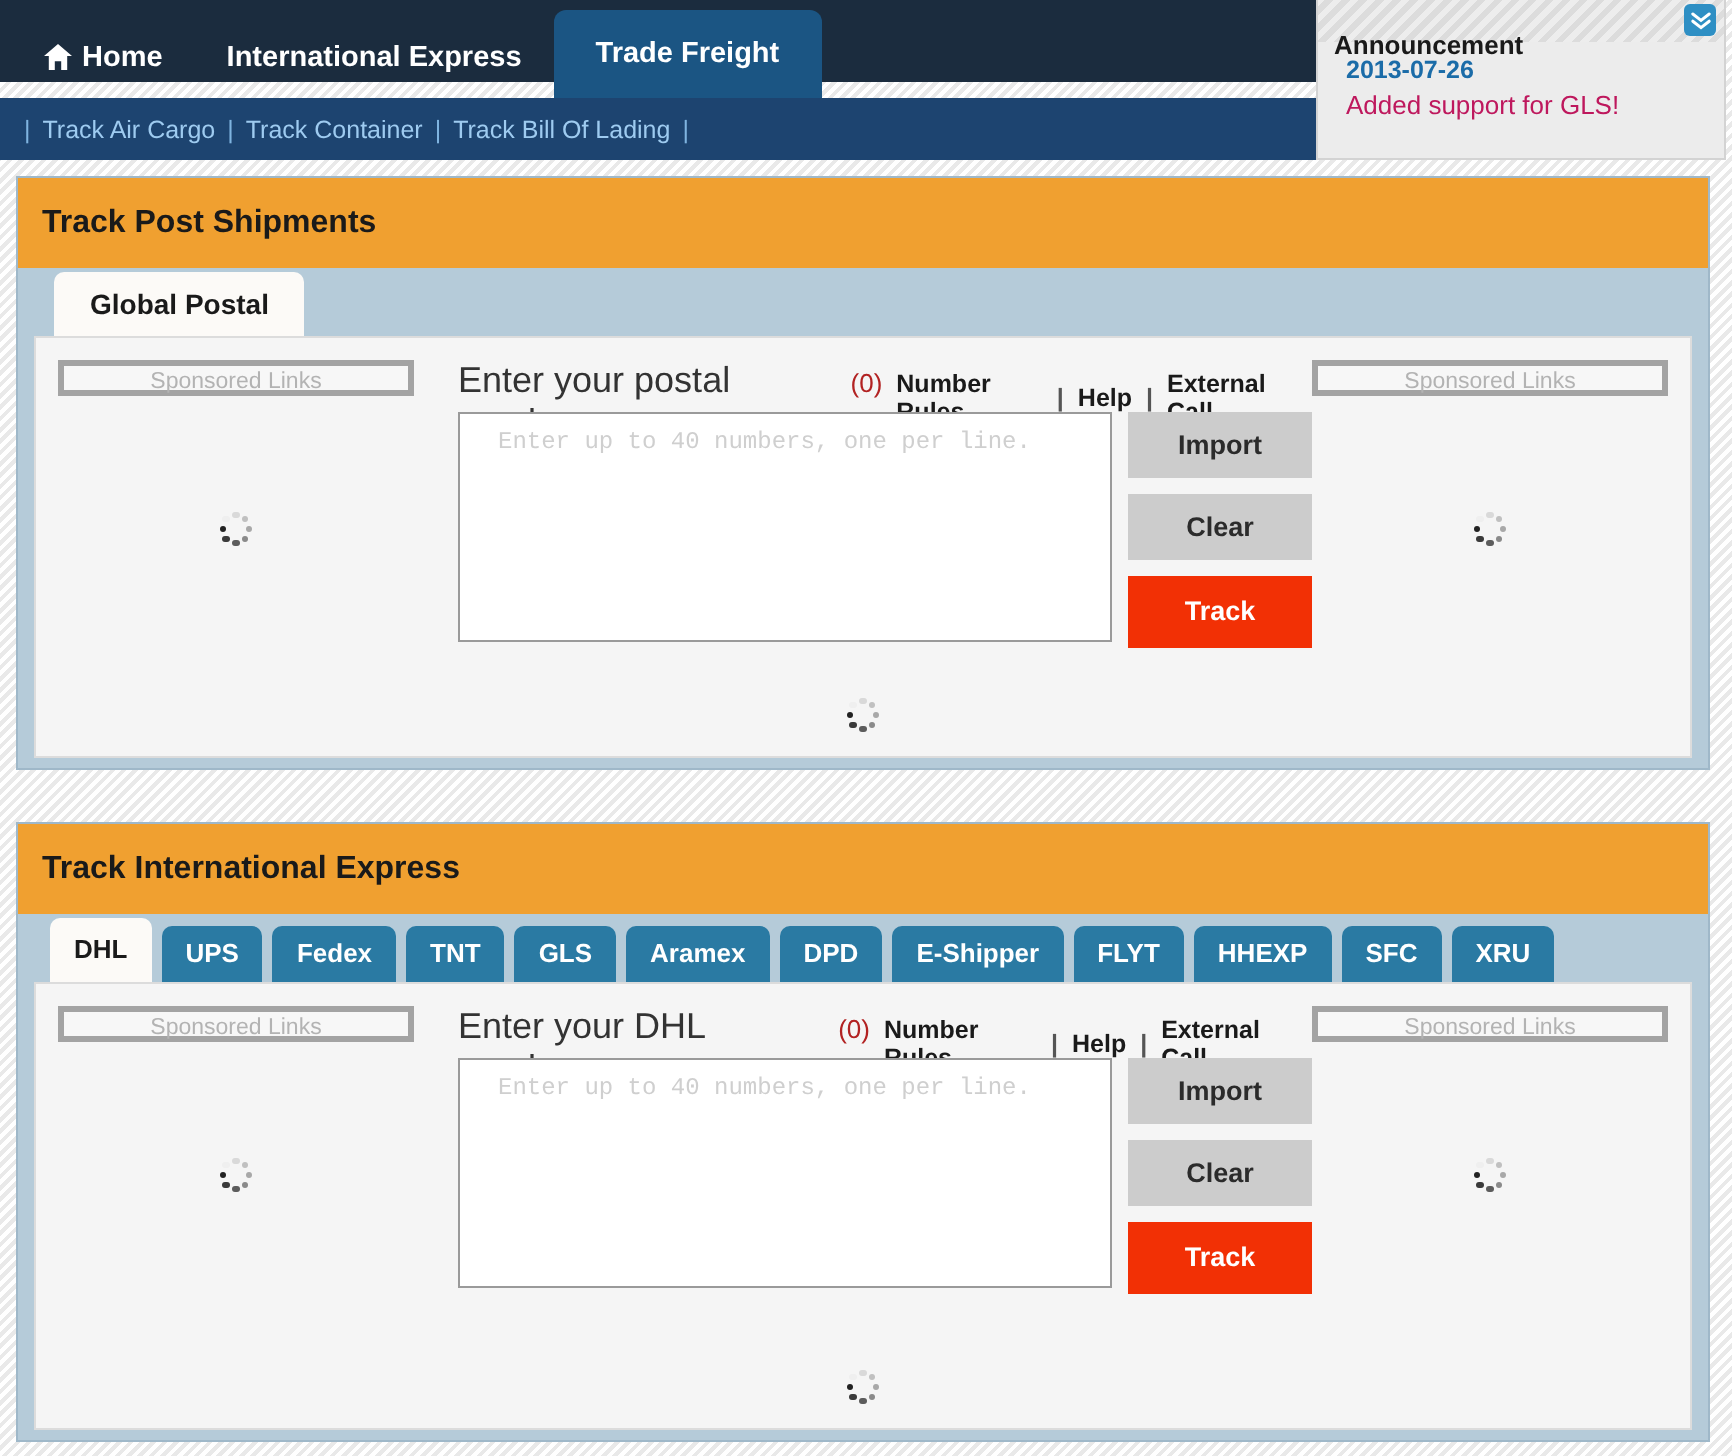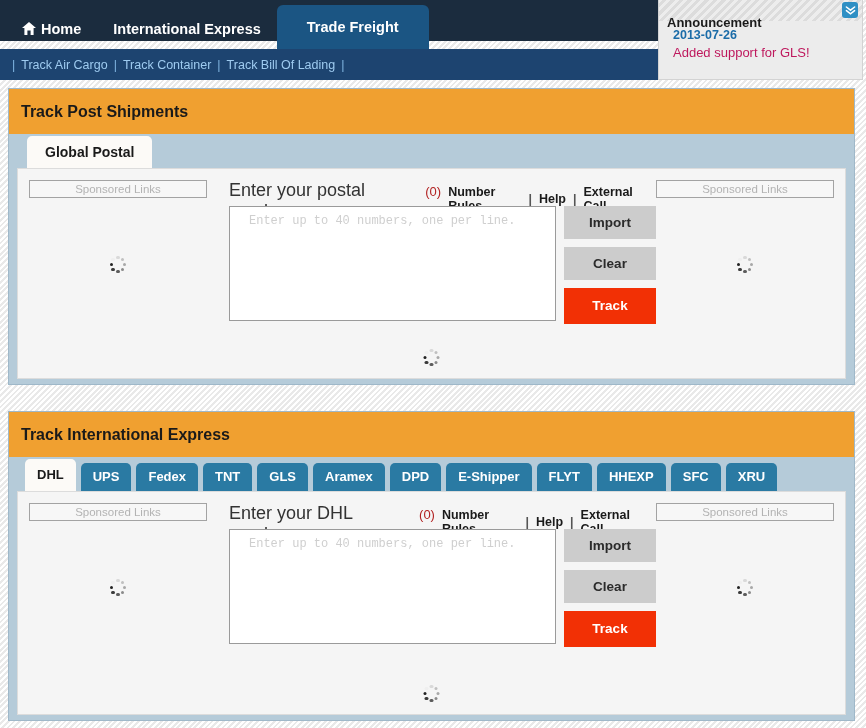--- a/index.html
+++ b/index.html
@@ -55,7 +55,7 @@
     border-radius: 6px 6px 0 0;
     height: 44px;
     line-height: 44px;
-    padding: 0 30px;
+    padding: 0 21px;
   }
   .home-icon {
     display: inline-block;

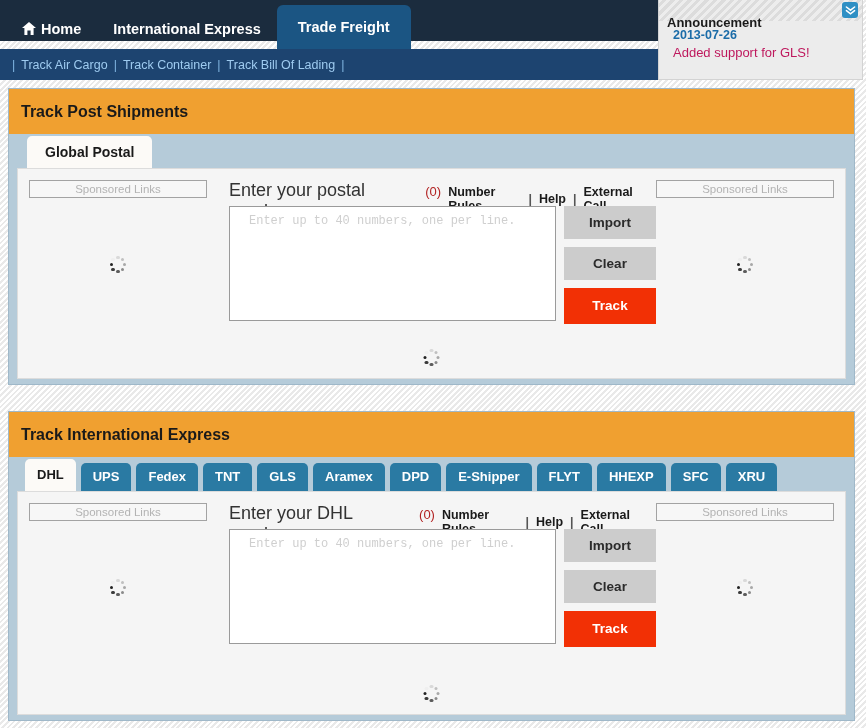--- a/index.html
+++ b/index.html
@@ -207,7 +207,7 @@
   .sponsored.left { left: 11px; top: 11px; }
   .sponsored.right { right: 11px; top: 11px; }
   .sponsored-box {
-    border: 1px solid #a3a3a3;
+    border: 3px solid #a3a3a3;
     background: #f7f7f7;
     height: 18px;
     line-height: 16px;

